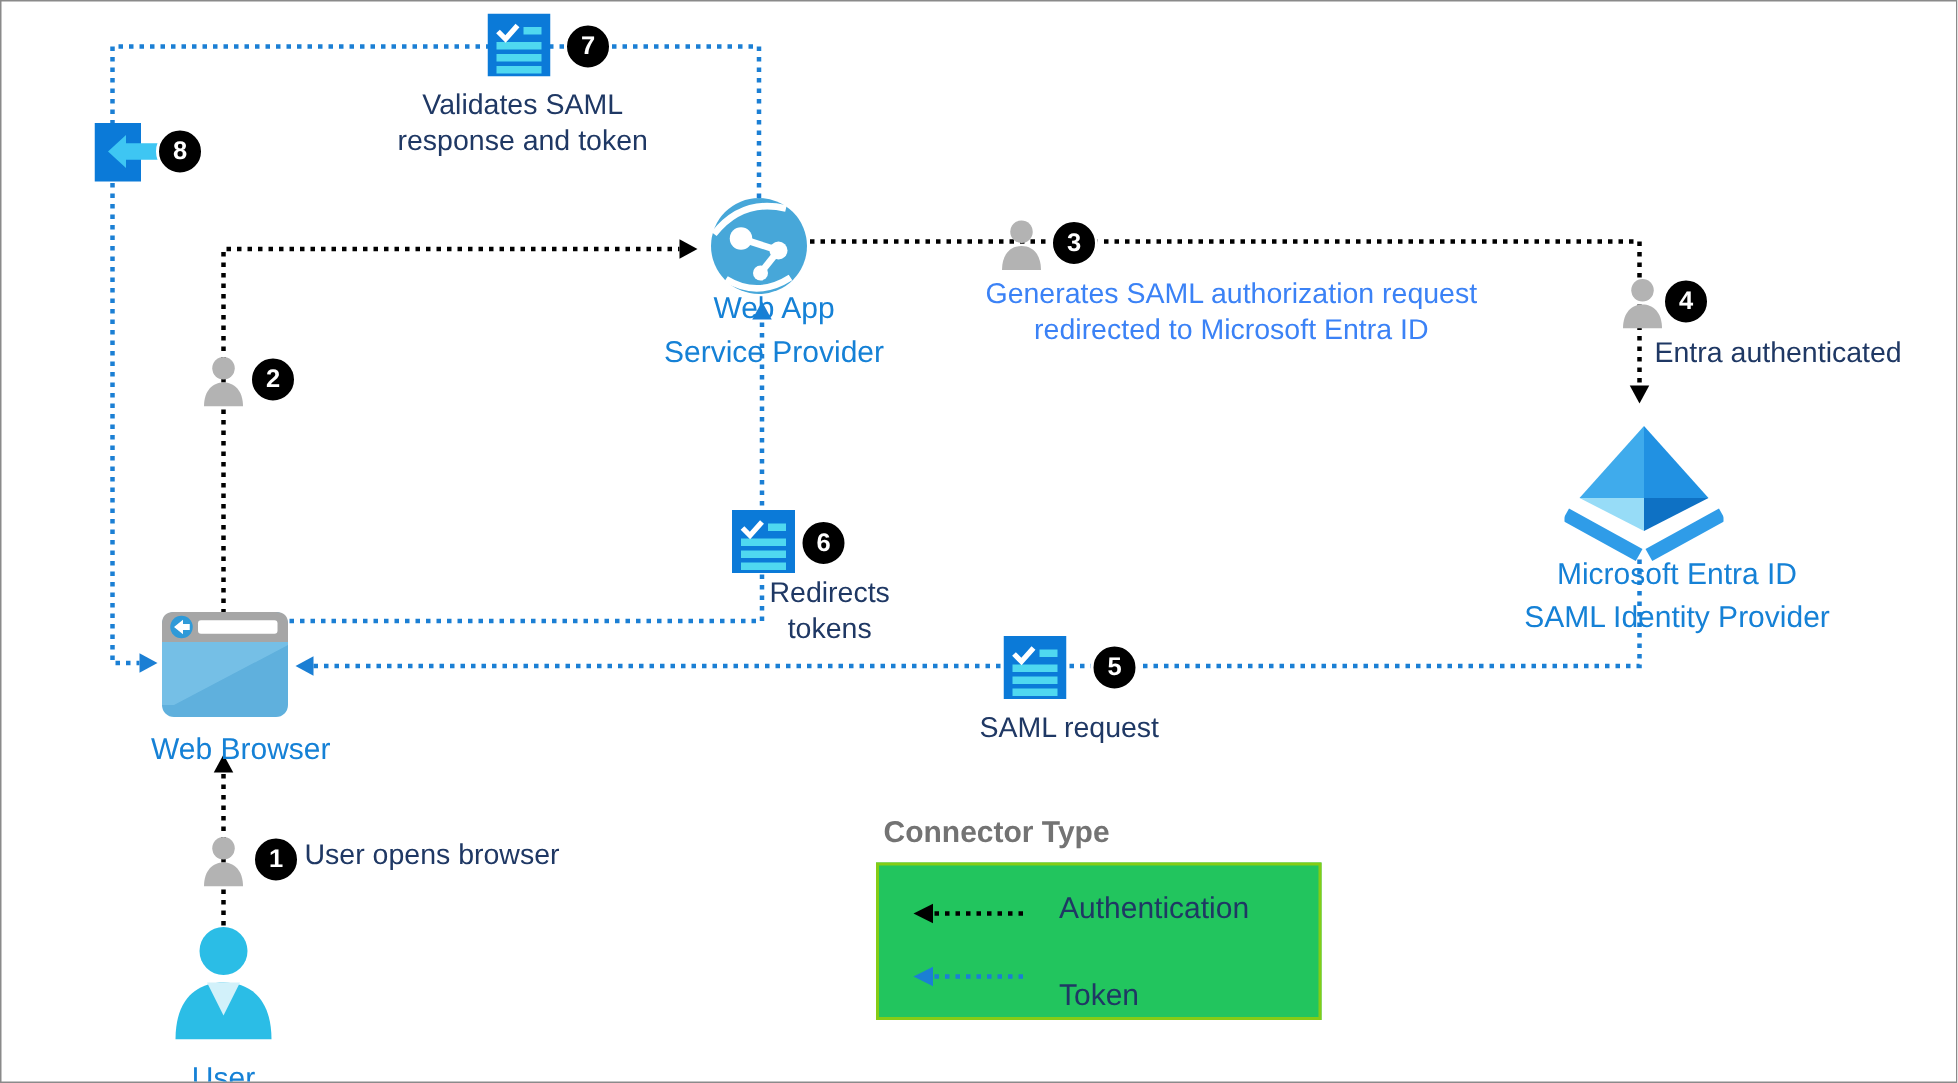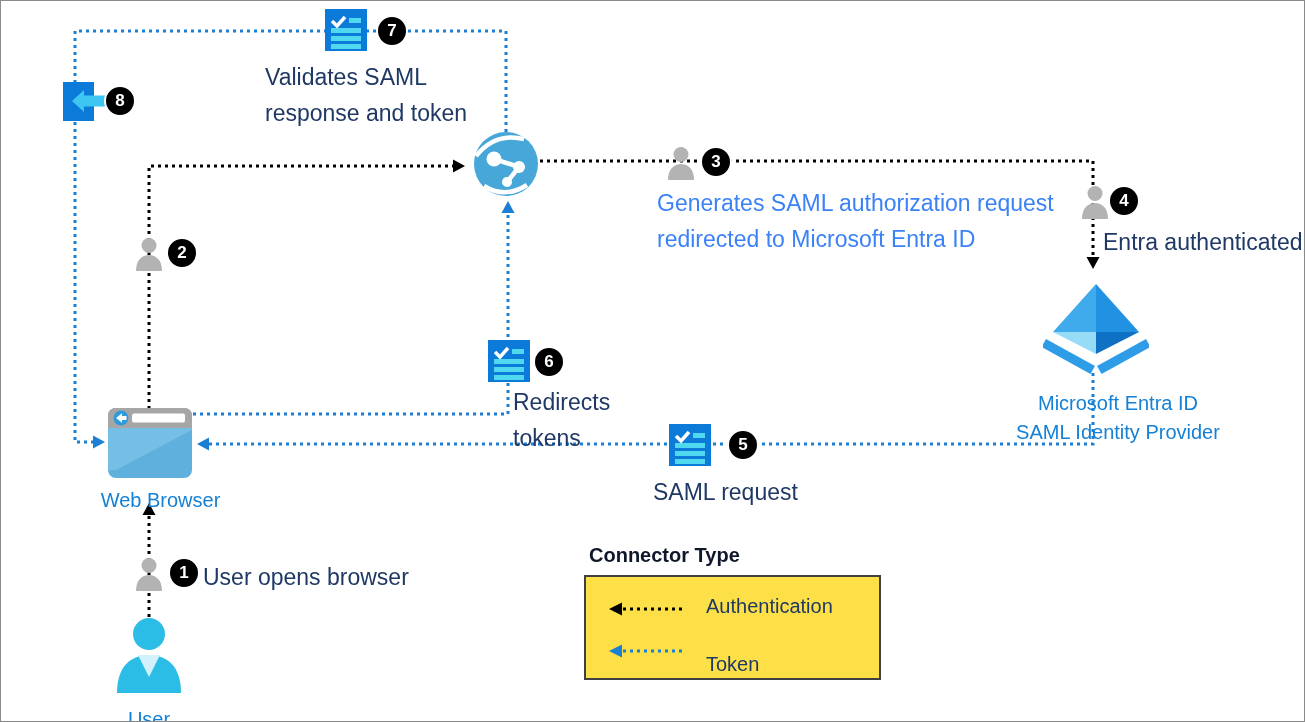--- a/index.html
+++ b/index.html
@@ -15,9 +15,10 @@
   svg.connectors { position:absolute; left:0; top:0; }
   .step-text {
     color:#1f3864;
-    font-size:23px;
-    line-height:36px;
+    font-size:19px;
+    line-height:24px;
     white-space:pre-line;
+    text-align:center;
   }
   .step-text.slate { color:#3b82f6; }
   .node-label {

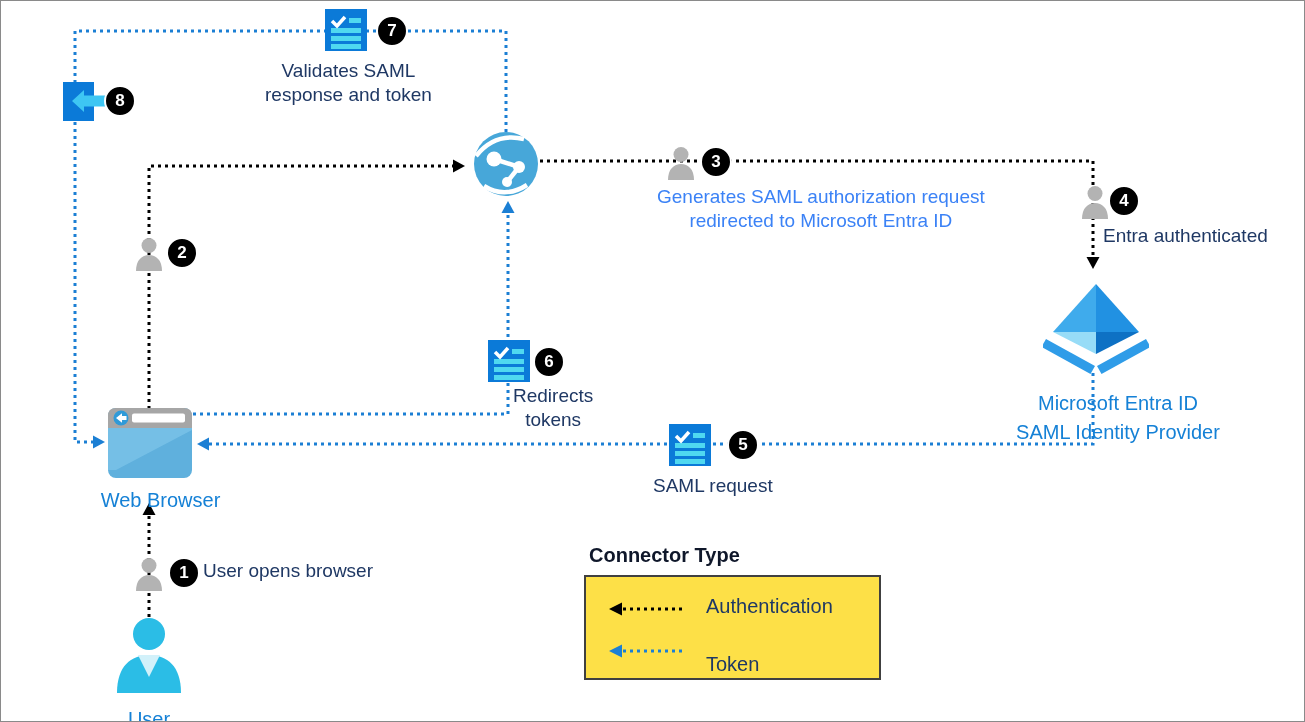--- a/index.html
+++ b/index.html
@@ -231,6 +231,8 @@
   <div class="abs step-text" style="left:652px; top:473px;">SAML request</div>
   <div class="abs step-text" style="left:202px; top:558px;">User opens browser</div>
 
+  <div class="abs node-label" style="left:415px; top:191px; width:200px;">Web App
+Service Provider</div>
   <div class="abs node-label" style="left:992px; top:388px; width:250px;text-align:center;">Microsoft Entra ID
 SAML Identity Provider</div>
   <div class="abs node-label" style="left:92px; top:485px; width:135px;">Web Browser</div>

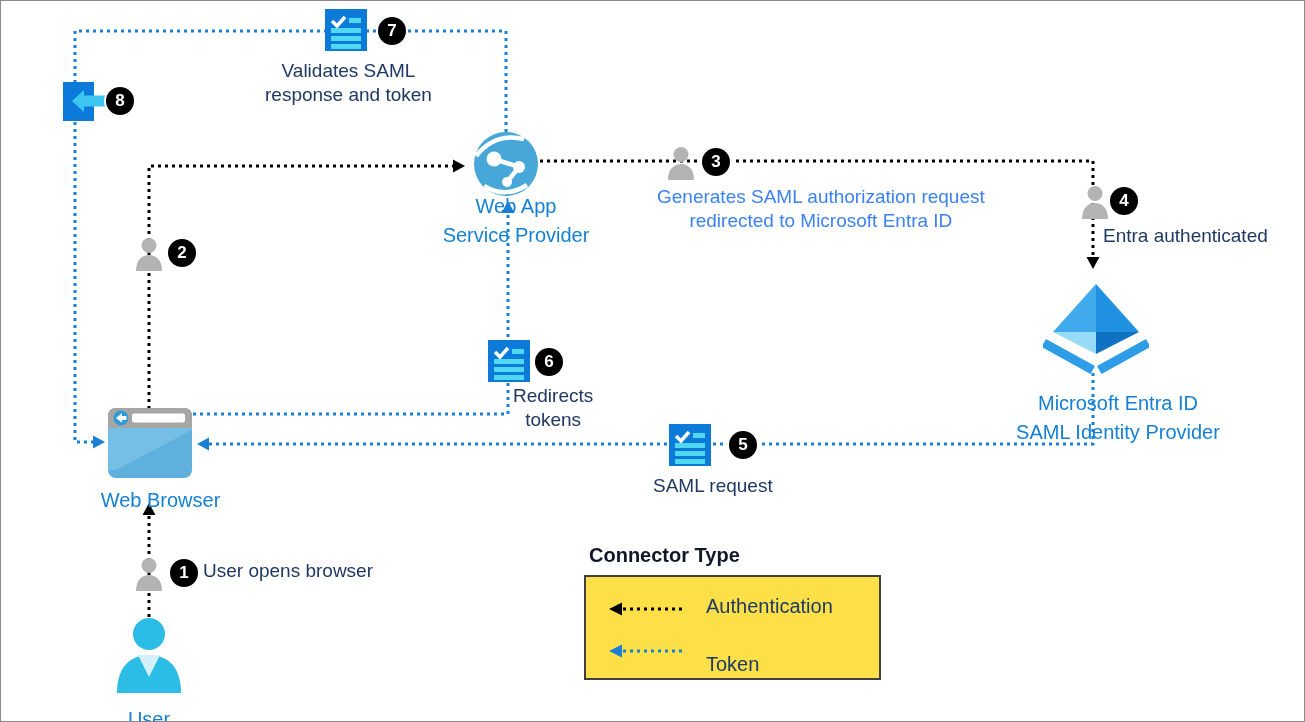--- a/index.html
+++ b/index.html
@@ -233,7 +233,7 @@
 
   <div class="abs node-label" style="left:415px; top:191px; width:200px;">Web App
 Service Provider</div>
-  <div class="abs node-label" style="left:992px; top:388px; width:250px;text-align:center;">Microsoft Entra ID
+  <div class="abs node-label" style="left:992px; top:368px; width:250px;text-align:center;">Microsoft Entra ID
 SAML Identity Provider</div>
   <div class="abs node-label" style="left:92px; top:485px; width:135px;">Web Browser</div>
   <div class="abs node-label" style="left:111px; top:704px; width:74px;text-align:center;">User</div>

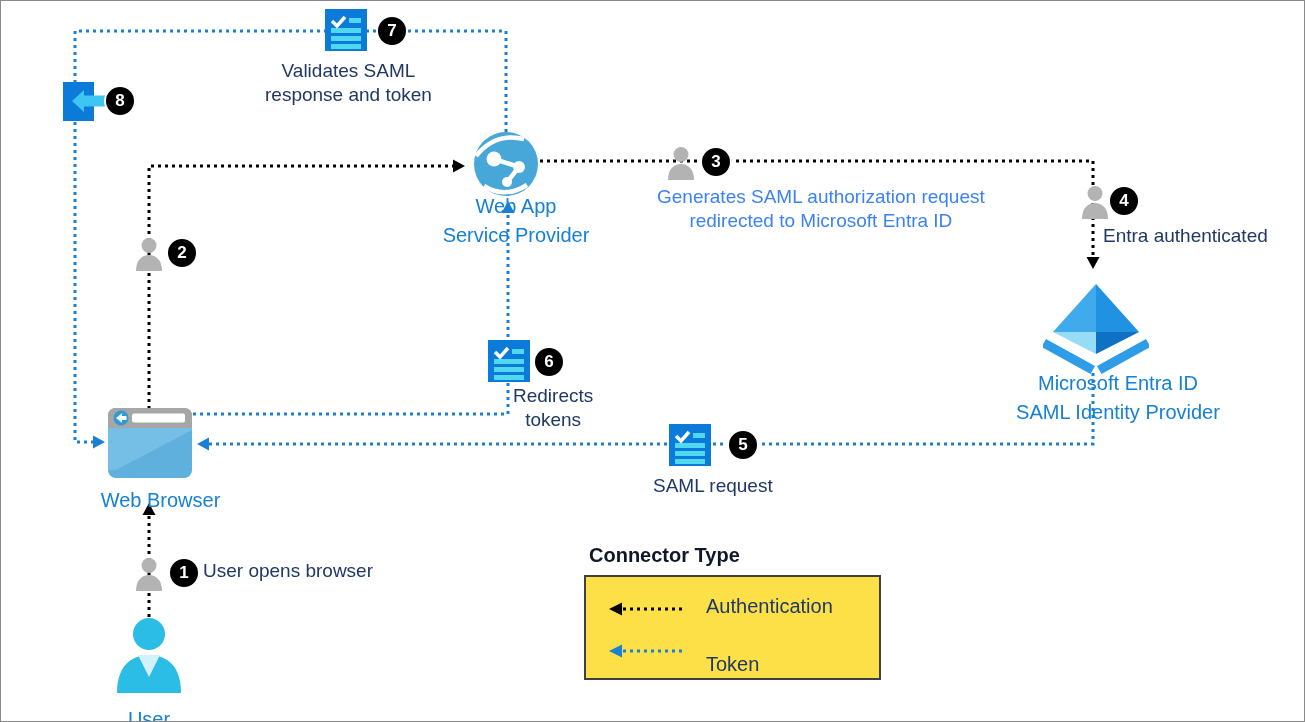--- a/index.html
+++ b/index.html
@@ -49,7 +49,7 @@
   .legend-title {
     position:absolute;
     left:588px; top:543px;
-    color:#0f172a;
+    color:#737373;
     font-size:20px; font-weight:bold;
   }
   .legend-label {

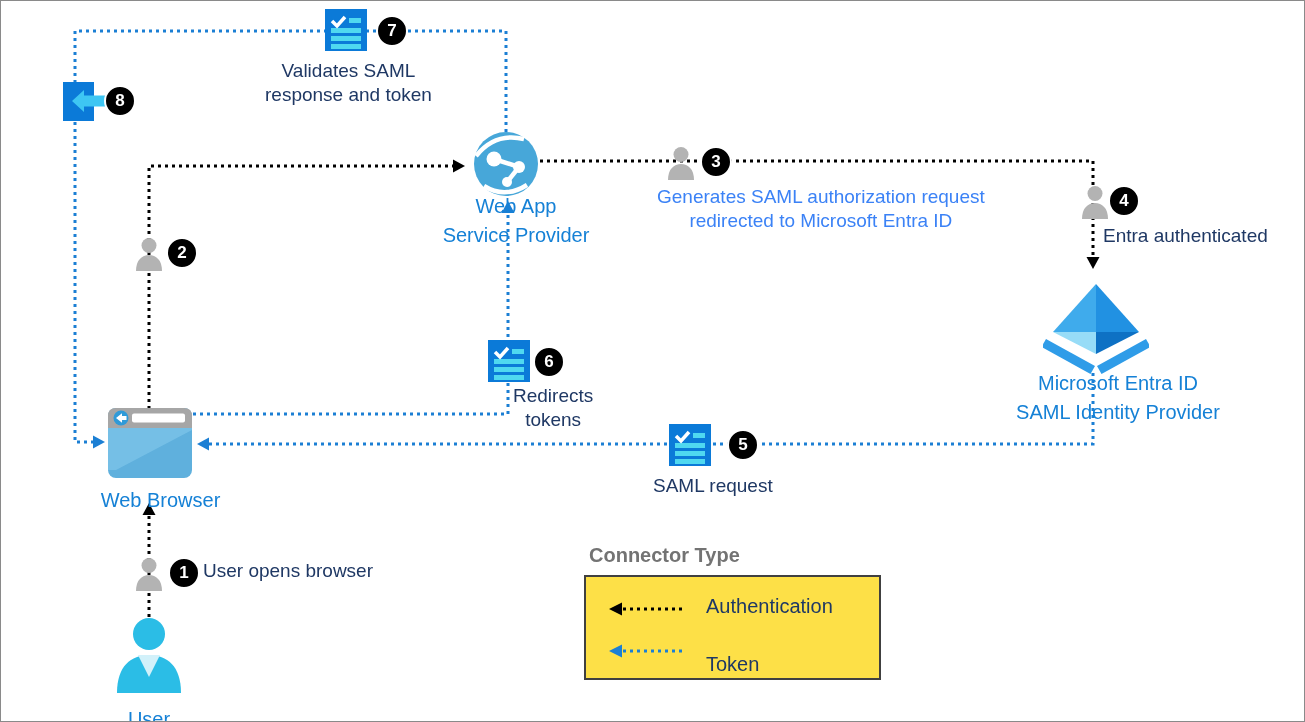--- a/index.html
+++ b/index.html
@@ -43,8 +43,8 @@
     position:absolute;
     left:583px; top:574px;
     width:293px; height:101px;
-    border:2px solid #404040;
-    background:#fde047;
+    border:2px solid #84cc16;
+    background:#22c55e;
   }
   .legend-title {
     position:absolute;

